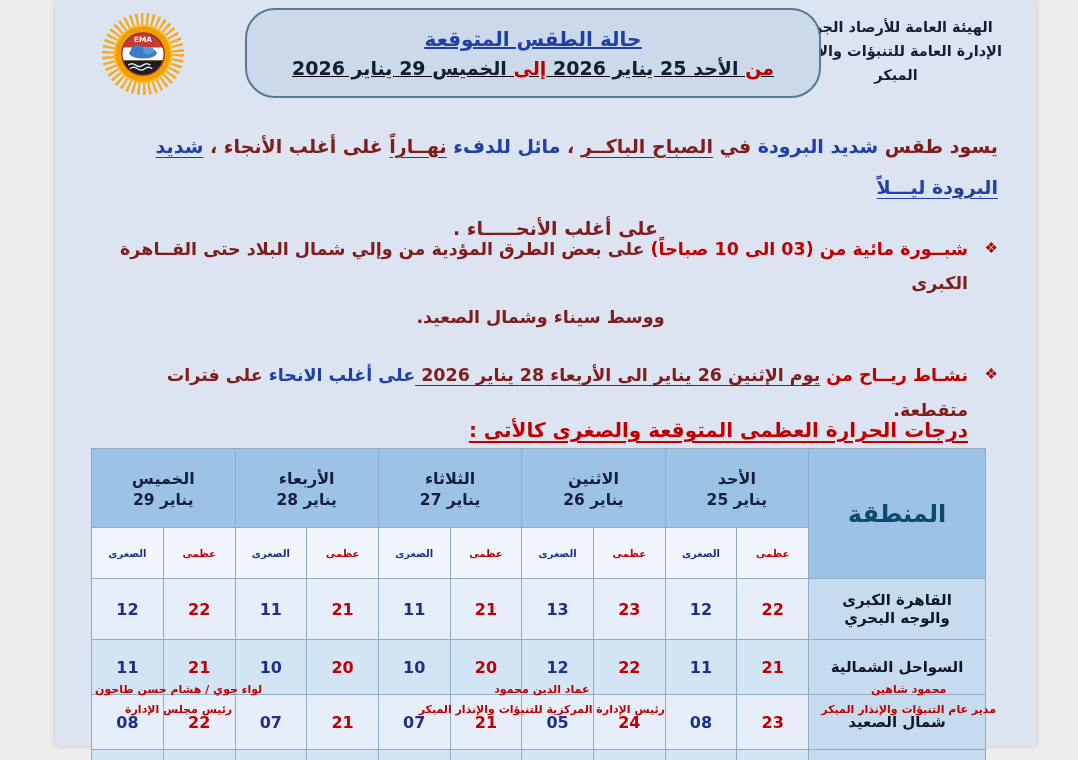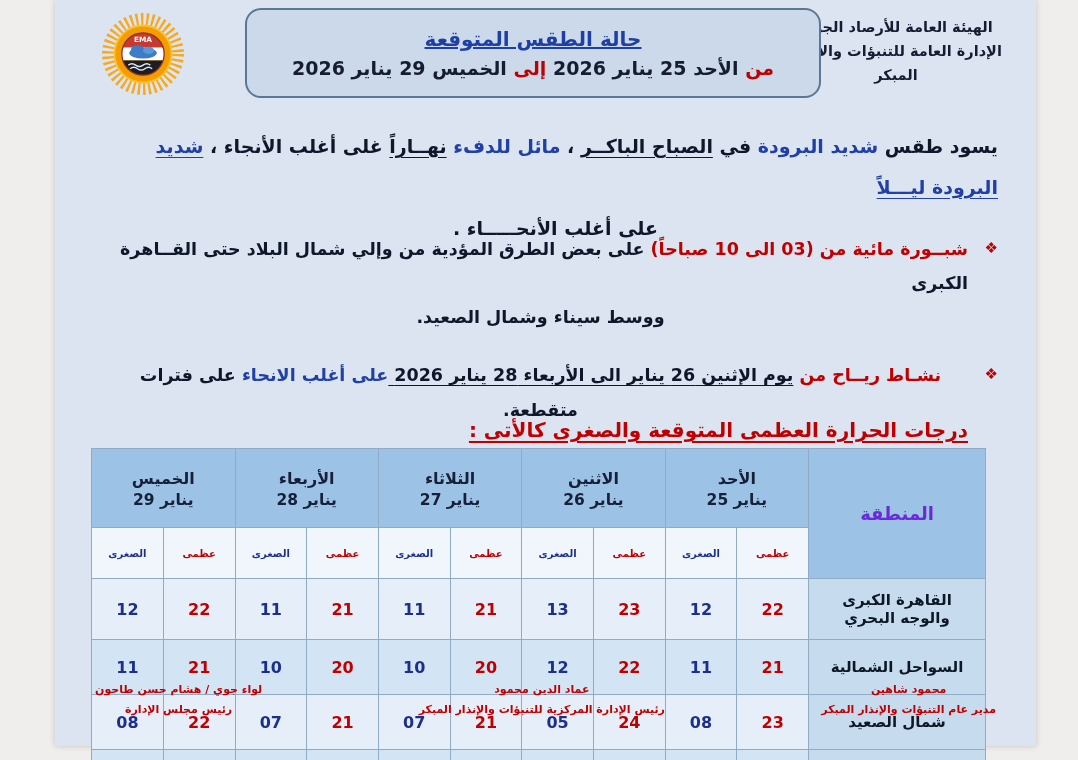--- a/index.html
+++ b/index.html
@@ -22,9 +22,9 @@
   }
   .title-box{
     position:absolute;top:8px;left:190px;width:572px;height:86px;
-    border:2.5px solid var(--box_border,#5a7894);border-radius:16px;
+    border:2.5px solid var(--box_border,#5a7894);border-radius:30px;
     background:var(--box_bg,#ccd9ea);
-    display:flex;flex-direction:column;align-items:center;justify-content:center;gap:6px;
+    display:flex;flex-direction:column;align-items:center;justify-content:center;gap:6px;text-decoration:underline;
   }
   .title-box .rtitle{
     font-size:20px;font-weight:bold;color:var(--title_blue,#1e3fa3);

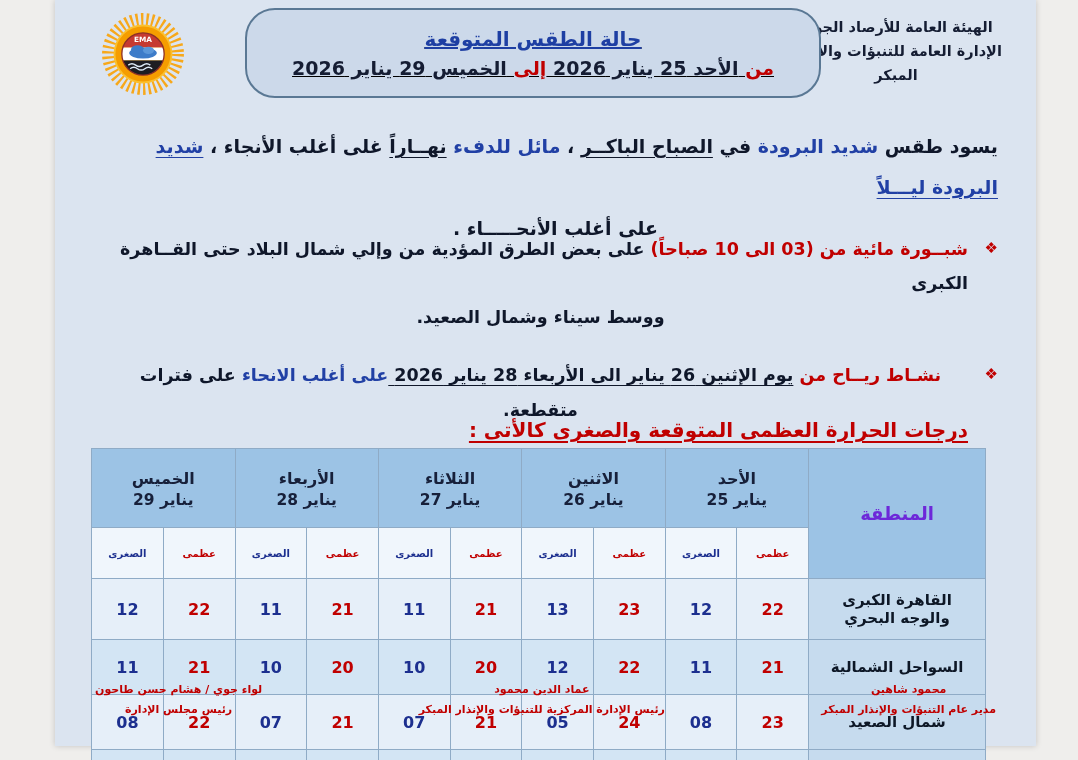--- a/index.html
+++ b/index.html
@@ -41,7 +41,7 @@
     font-size:19px;font-weight:bold;color:var(--navy,#151d33);line-height:2.15;
   }
   .tline{min-height:1em;}
-  .seg.c-dark{color:#0f172a;}
+  .seg.c-dark{color:#7f1d1d;}
   .seg.c-blue{color:var(--blue,#2140a5);}
   .seg.c-red{color:var(--red,#c00000);}
   .seg.u{text-decoration:underline;text-underline-offset:4px;}

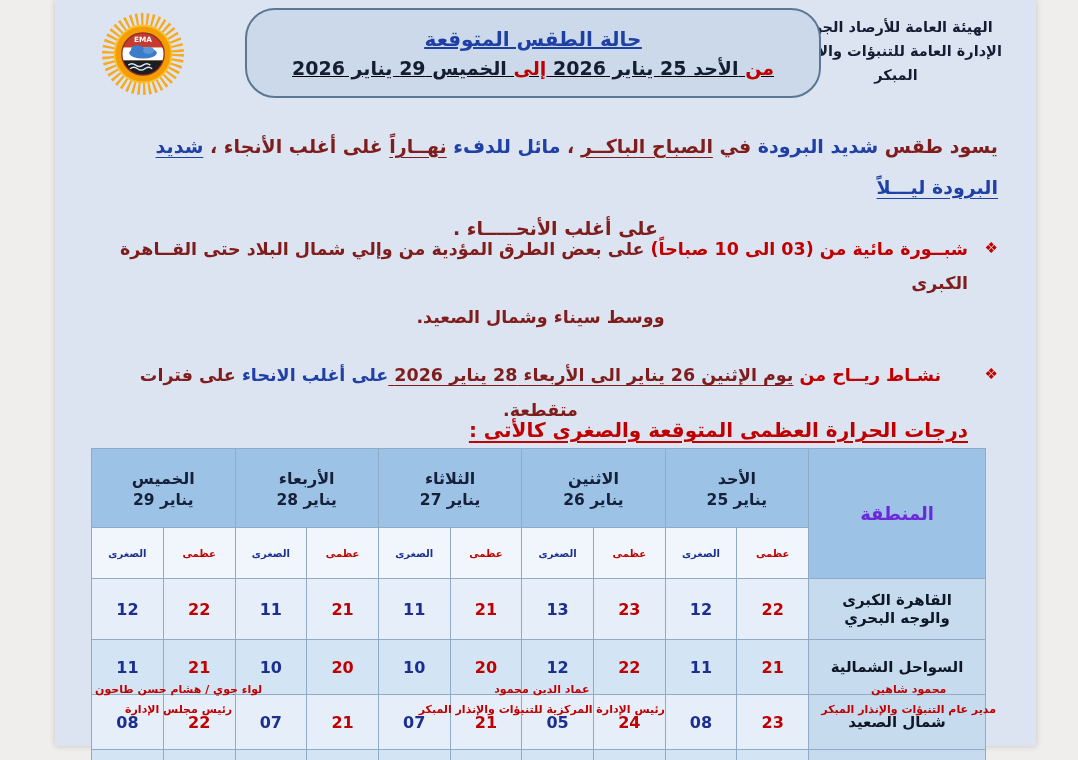--- a/index.html
+++ b/index.html
@@ -150,7 +150,7 @@
       <div class="bullet">
         <div class="marker">❖</div>
         <div class="btext">
-          <div class="tline" style="text-align: center;"><span class="seg c-red">نشـاط ريــاح من </span><span class="seg c-dark u">يوم الإثنين 26 يناير  الى الأربعاء 28 يناير 2026 </span><span class="seg c-blue"> على أغلب الانحاء</span><span class="seg c-dark"> على فترات متقطعة.</span></div>
+          <div class="tline" style="text-align: right;"><span class="seg c-red">نشـاط ريــاح من </span><span class="seg c-dark u">يوم الإثنين 26 يناير  الى الأربعاء 28 يناير 2026 </span><span class="seg c-blue"> على أغلب الانحاء</span><span class="seg c-dark"> على فترات متقطعة.</span></div>
         </div>
       </div>
     </div>

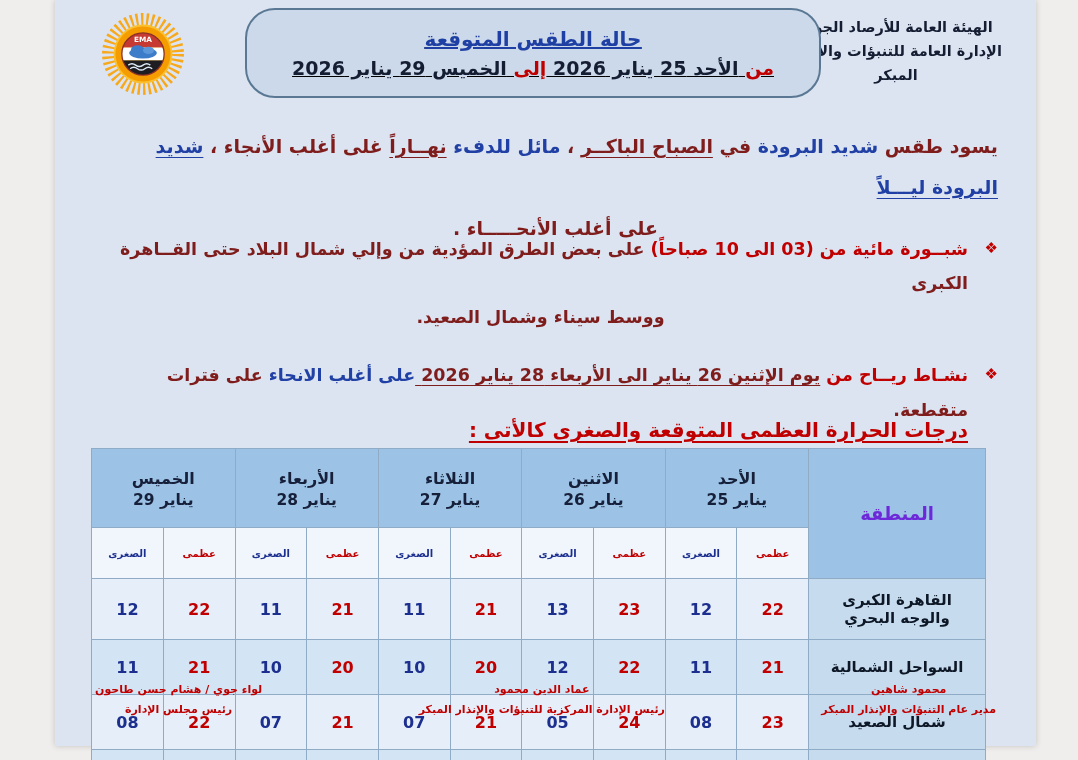--- a/index.html
+++ b/index.html
@@ -68,7 +68,7 @@
   }
   th.region-h{
     width:152px;background:var(--table_header_bg,#9cc3e5);
-    font-size:18px;color:#6d28d9;
+    font-size:24px;color:#0c4a6e;
   }
   th.day{
     background:var(--table_header_bg,#9cc3e5);height:54px;color:#17203a;

